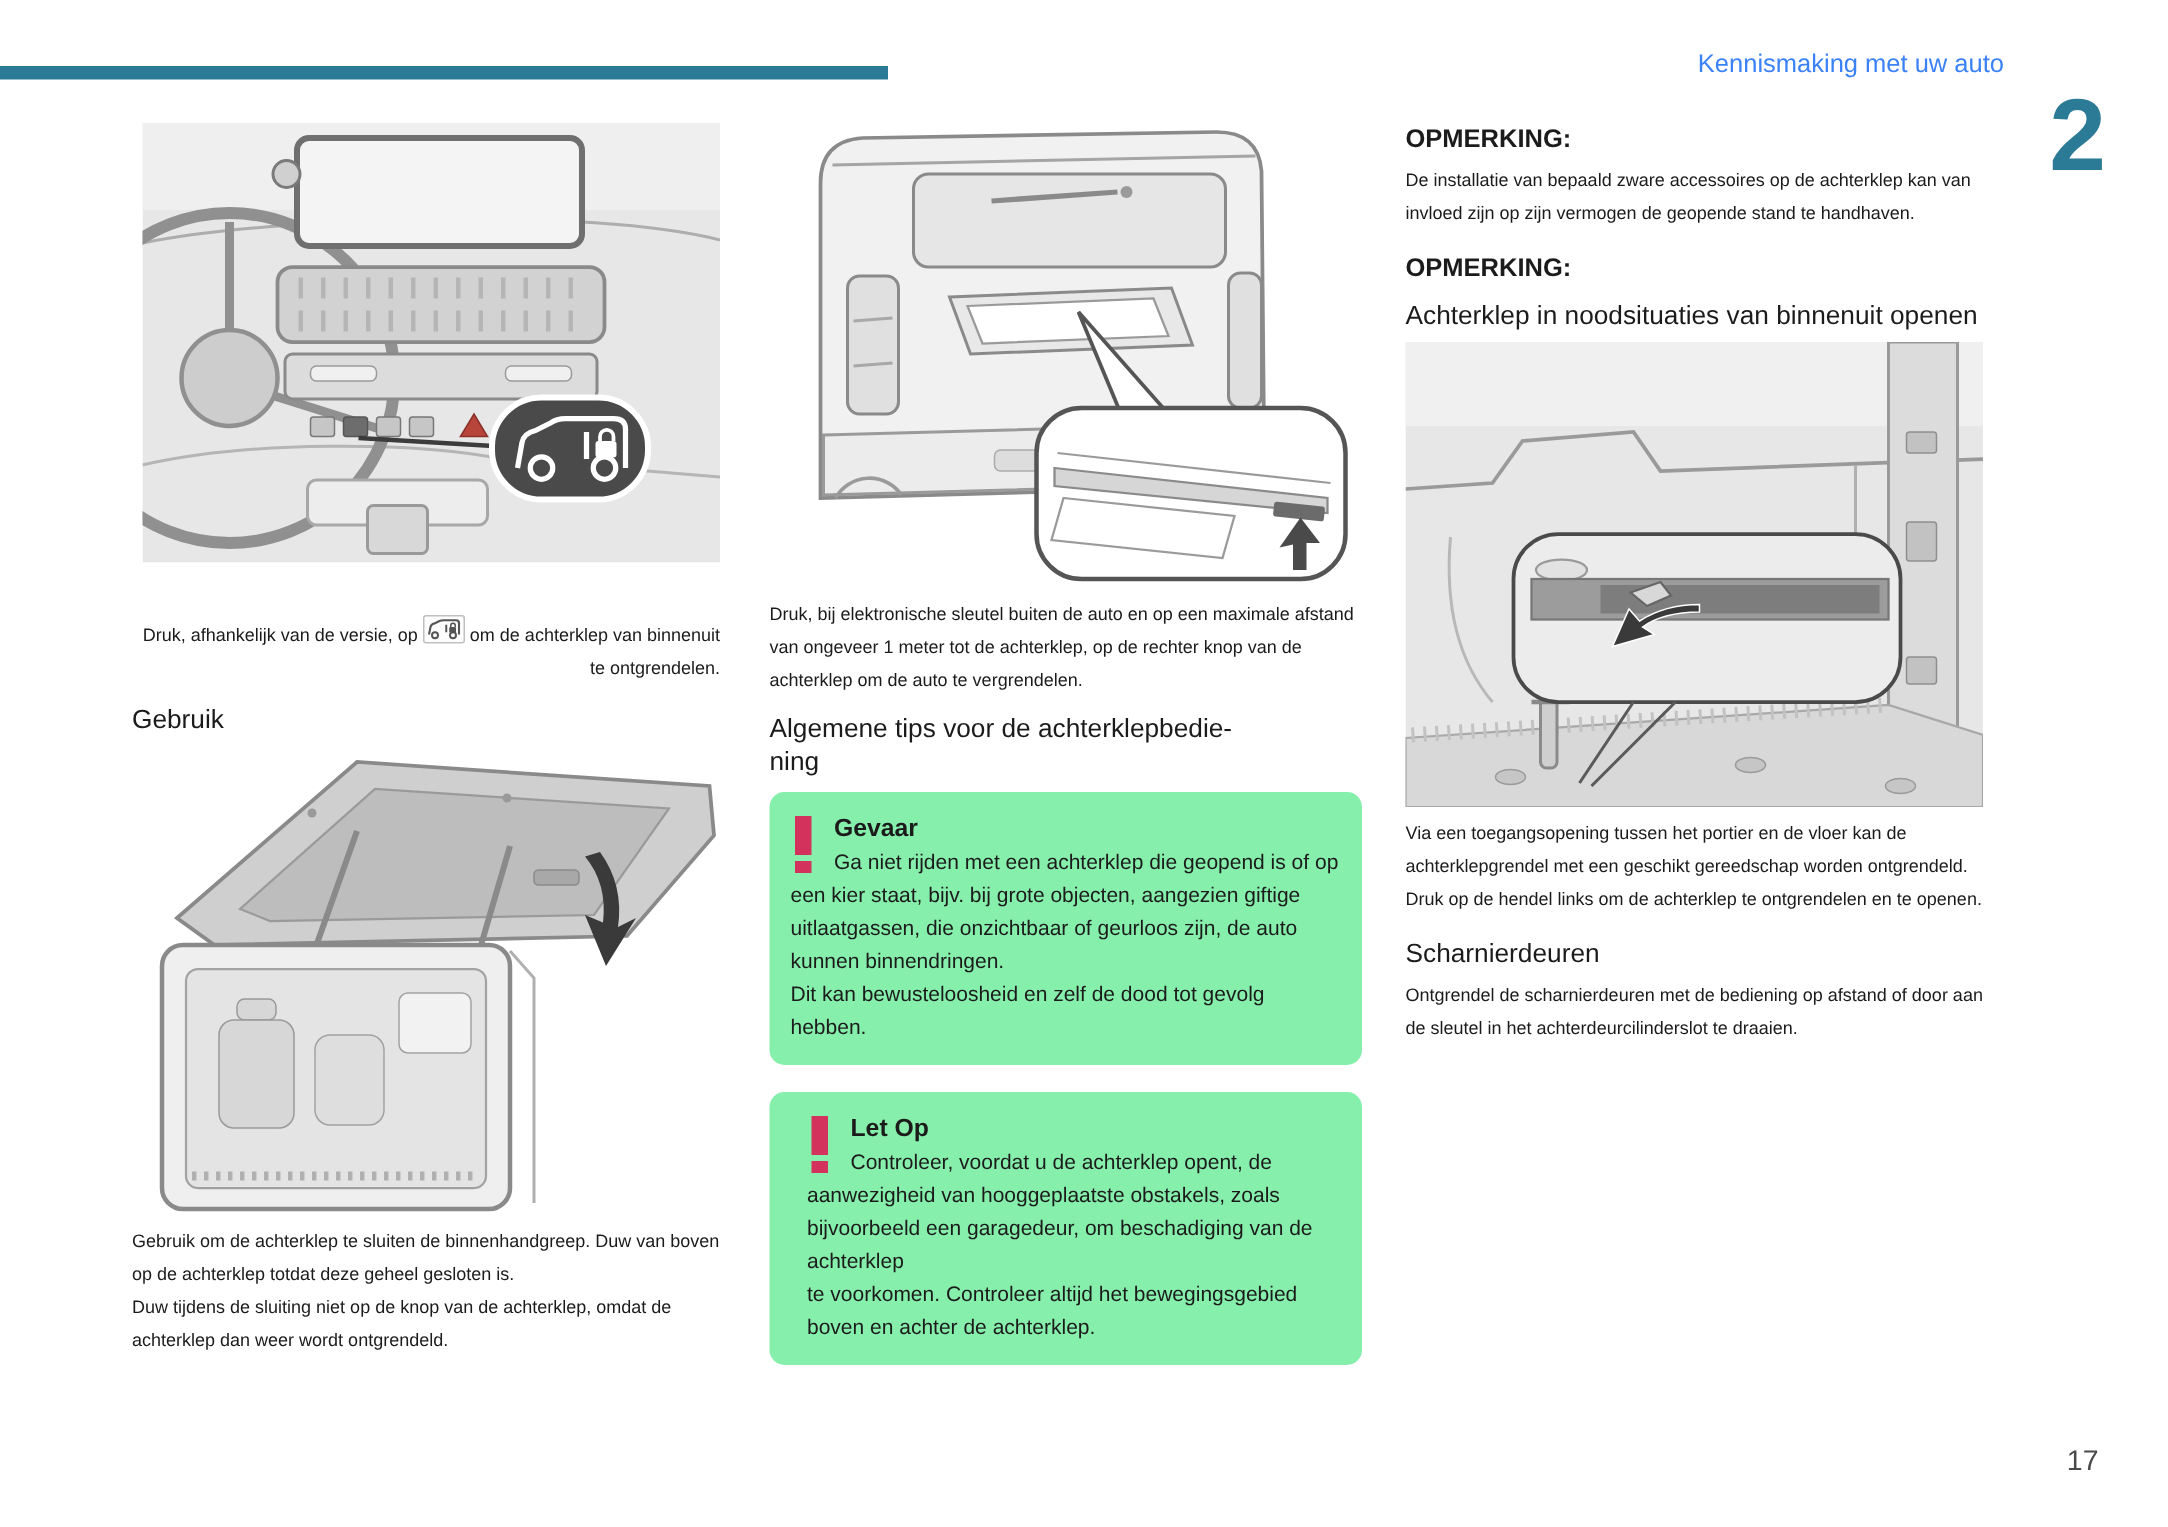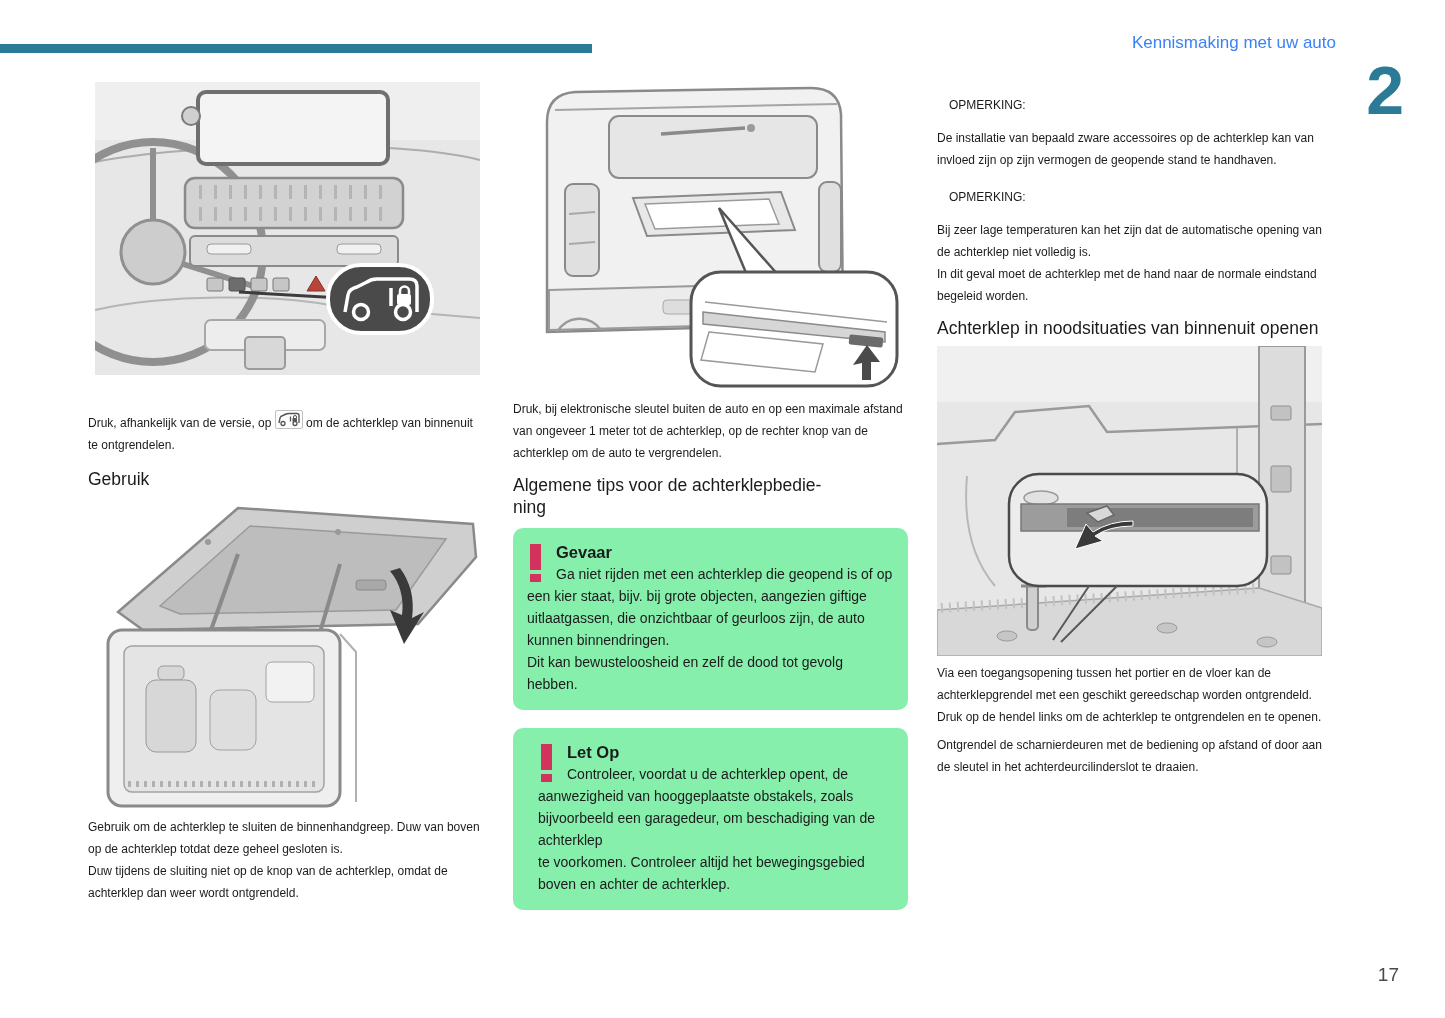--- a/index.html
+++ b/index.html
@@ -34,7 +34,7 @@
 
   .body-text{font-size:12px;line-height:22px;margin:0;white-space:pre-line;}
   .sec-heading{font-size:17.5px;line-height:22px;font-weight:normal;margin:0;white-space:pre-line;}
-  .note-label{font-size:12px;line-height:20px;font-weight:normal;margin:12px;}
+  .note-label{font-size:17px;line-height:20px;font-weight:bold;margin:0;}
 
   .fig{position:relative;}
   #fig1{width:385px;height:293px;margin-left:7px;}

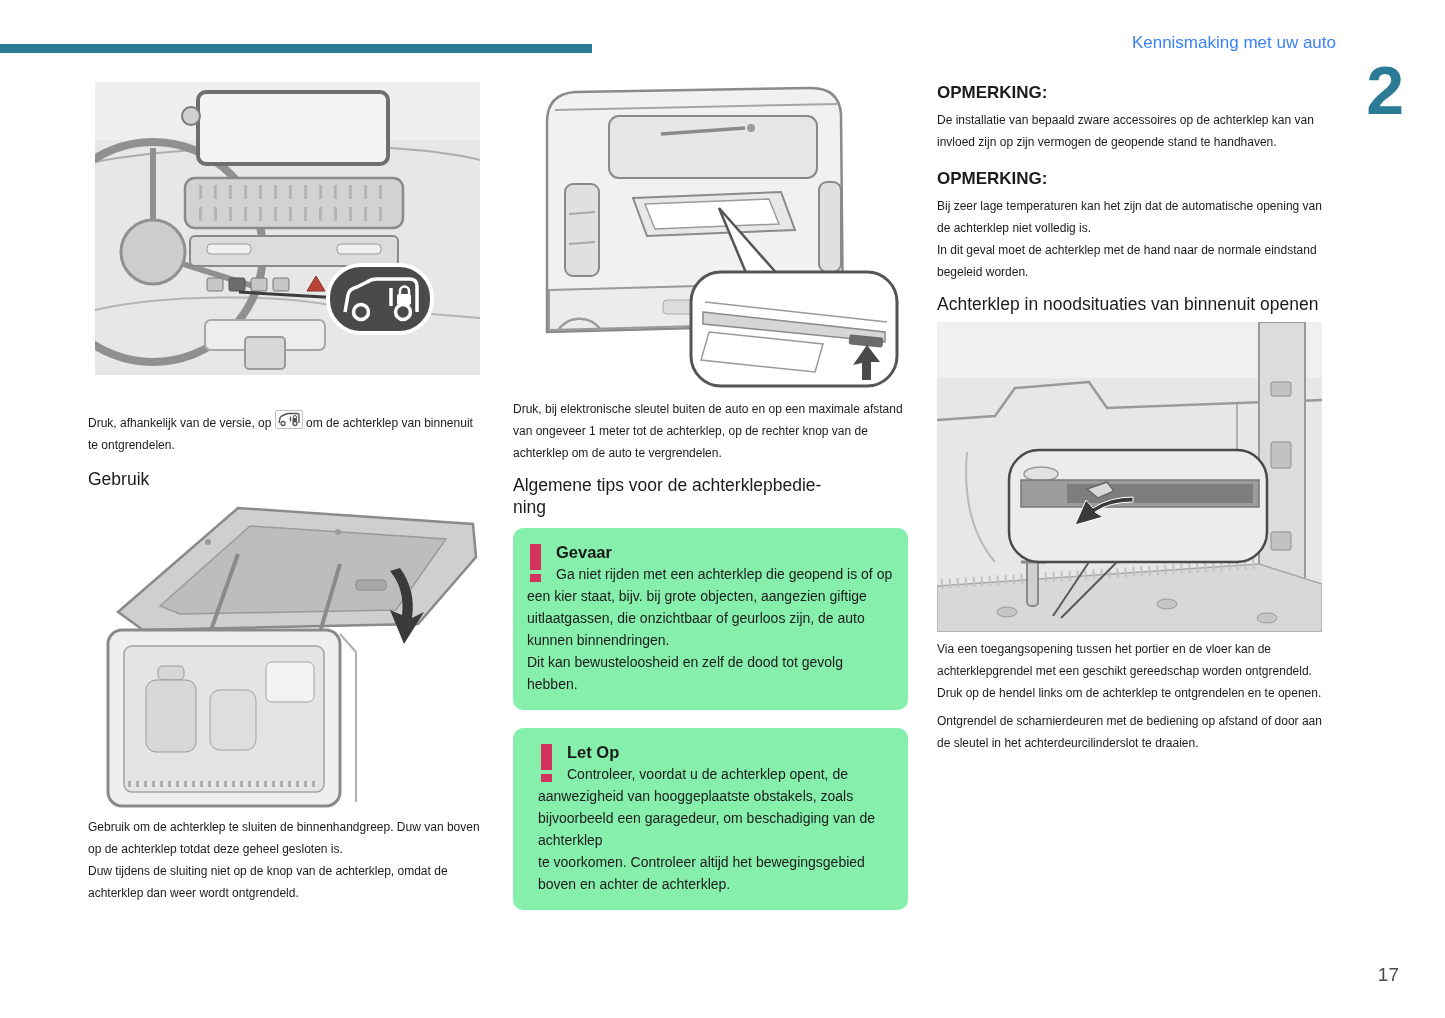--- a/index.html
+++ b/index.html
@@ -245,8 +245,6 @@
   <p class="body-text mt6">De installatie van bepaald zware accessoires op de achterklep kan van invloed zijn op zijn vermogen de geopende stand te handhaven.</p>
 
   <p class="note-label mt16">OPMERKING:</p>
-  <p class="body-text mt6">Bij zeer lage temperaturen kan het zijn dat de automatische opening van de achterklep niet volledig is.
-In dit geval moet de achterklep met de hand naar de normale eindstand begeleid worden.</p>
 
   <h3 class="sec-heading mt10">Achterklep in noodsituaties van binnenuit openen</h3>
 

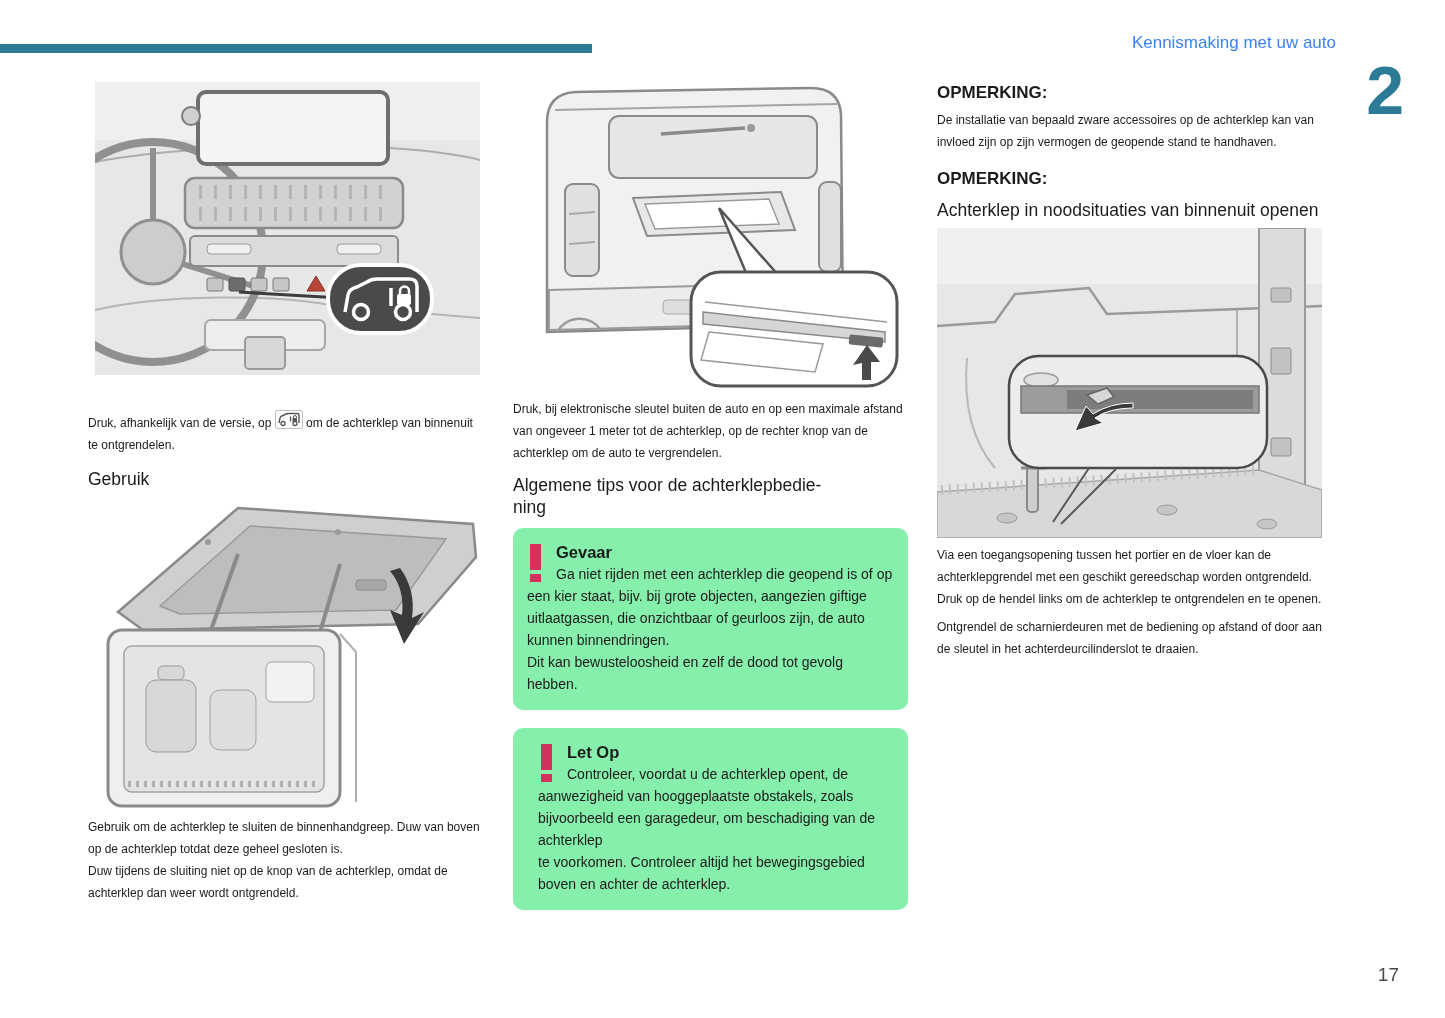--- a/index.html
+++ b/index.html
@@ -44,7 +44,7 @@
   .fig svg{display:block;}
 
   .mt6{margin-top:6px;} .mt10{margin-top:10px;}
-  .mt12{margin-top:12px;} .mt13{margin-top:13px;} .mt14{margin-top:14px;}
+  .mt12{margin-top:12px;} .mt13{margin-top:13px;text-align:right;} .mt14{margin-top:14px;}
   .mt16{margin-top:16px;}
 
   .warn-box{

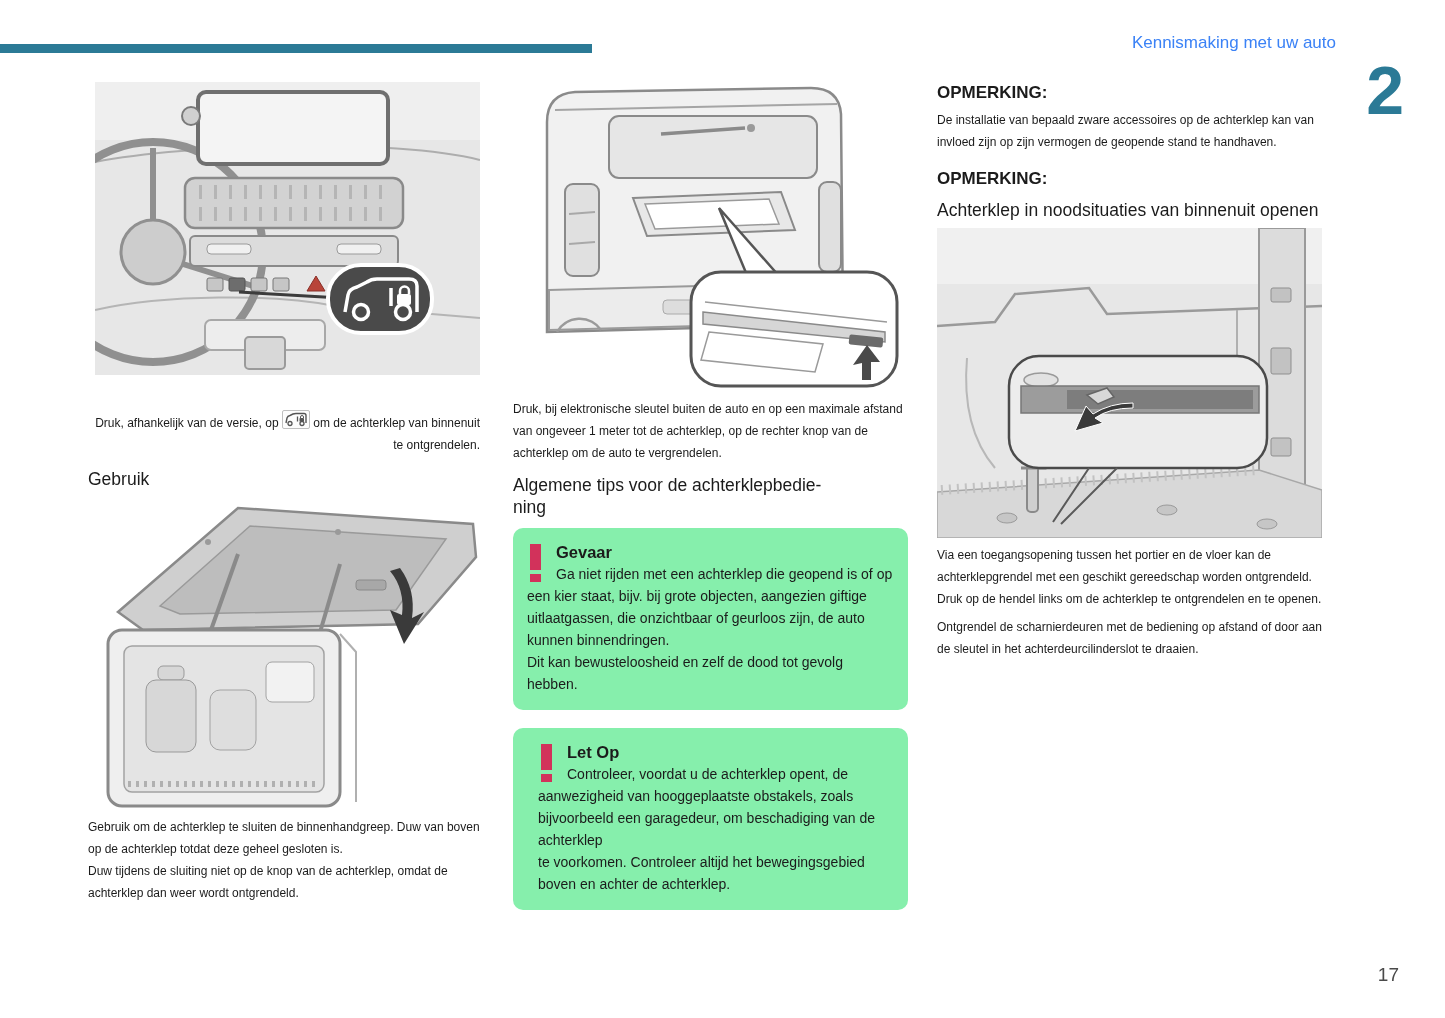--- a/index.html
+++ b/index.html
@@ -293,6 +293,7 @@
   <p class="body-text mt6">Via een toegangsopening tussen het portier en de vloer kan de achterklepgrendel met een geschikt gereedschap worden ontgrendeld.
 Druk op de hendel links om de achterklep te ontgrendelen en te openen.</p>
 
+  <h3 class="sec-heading mt14">Scharnierdeuren</h3>
 
   <p class="body-text mt6">Ontgrendel de scharnierdeuren met de bediening op afstand of door aan de sleutel in het achterdeurcilinderslot te draaien.</p>
 </div>

